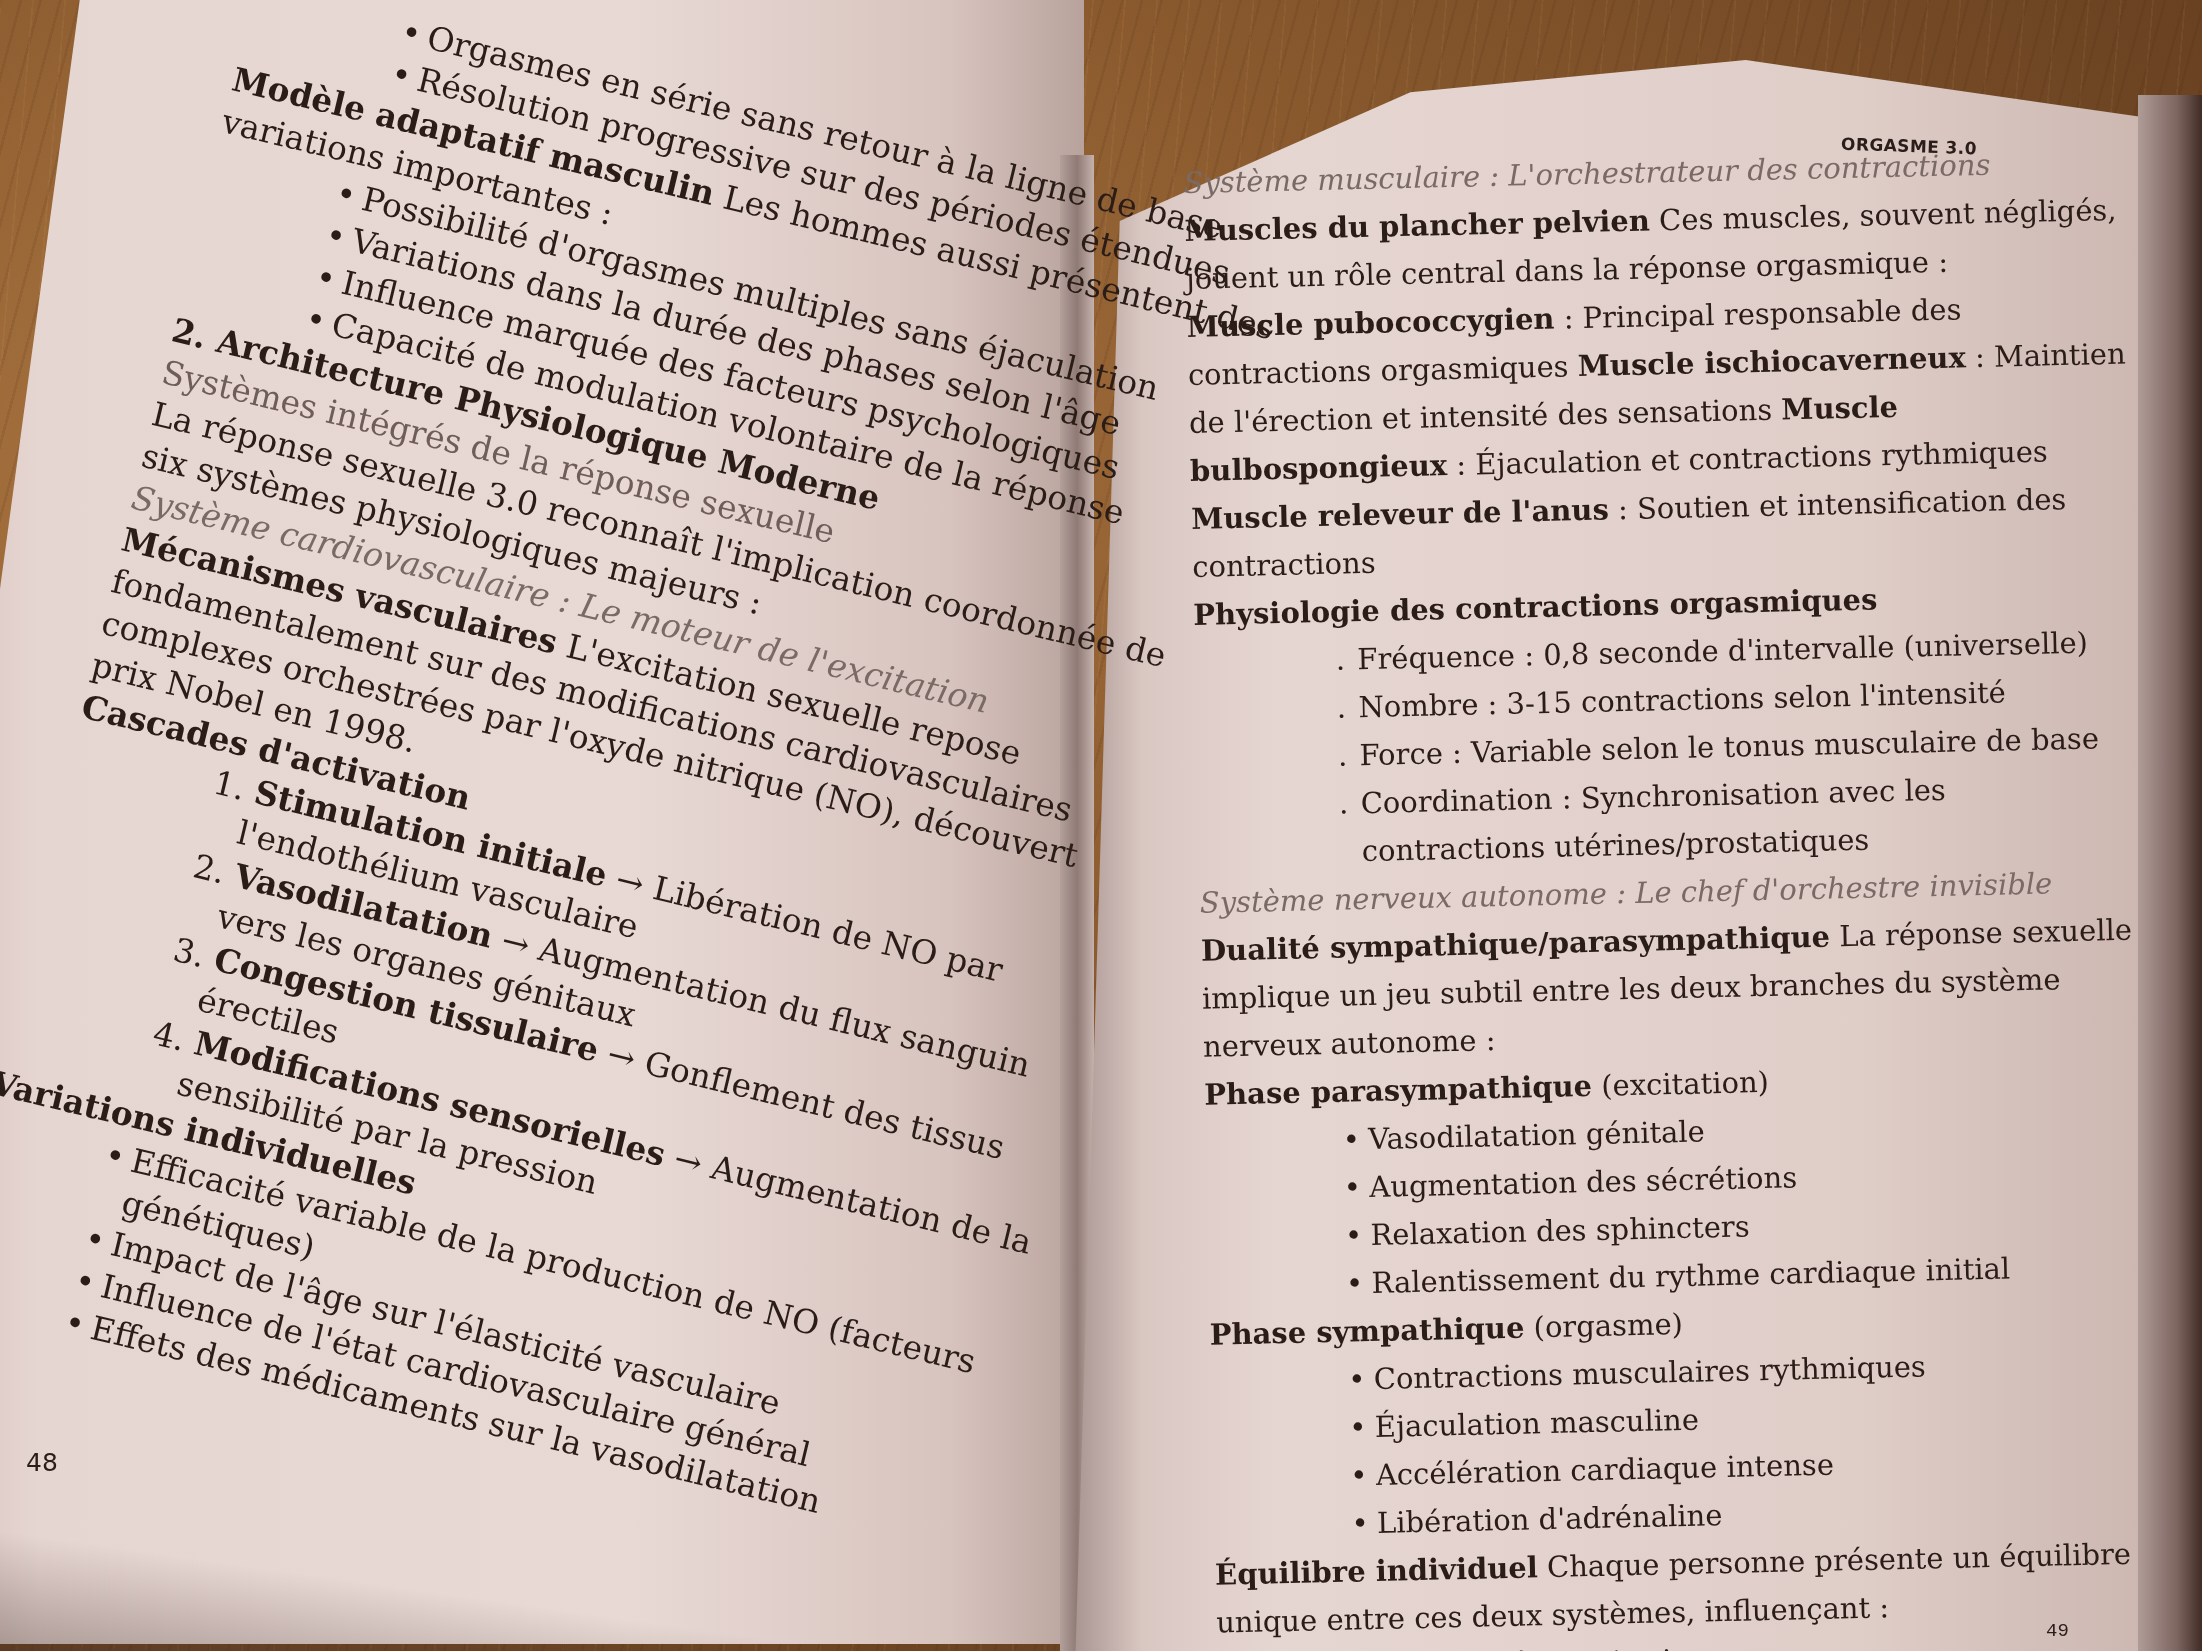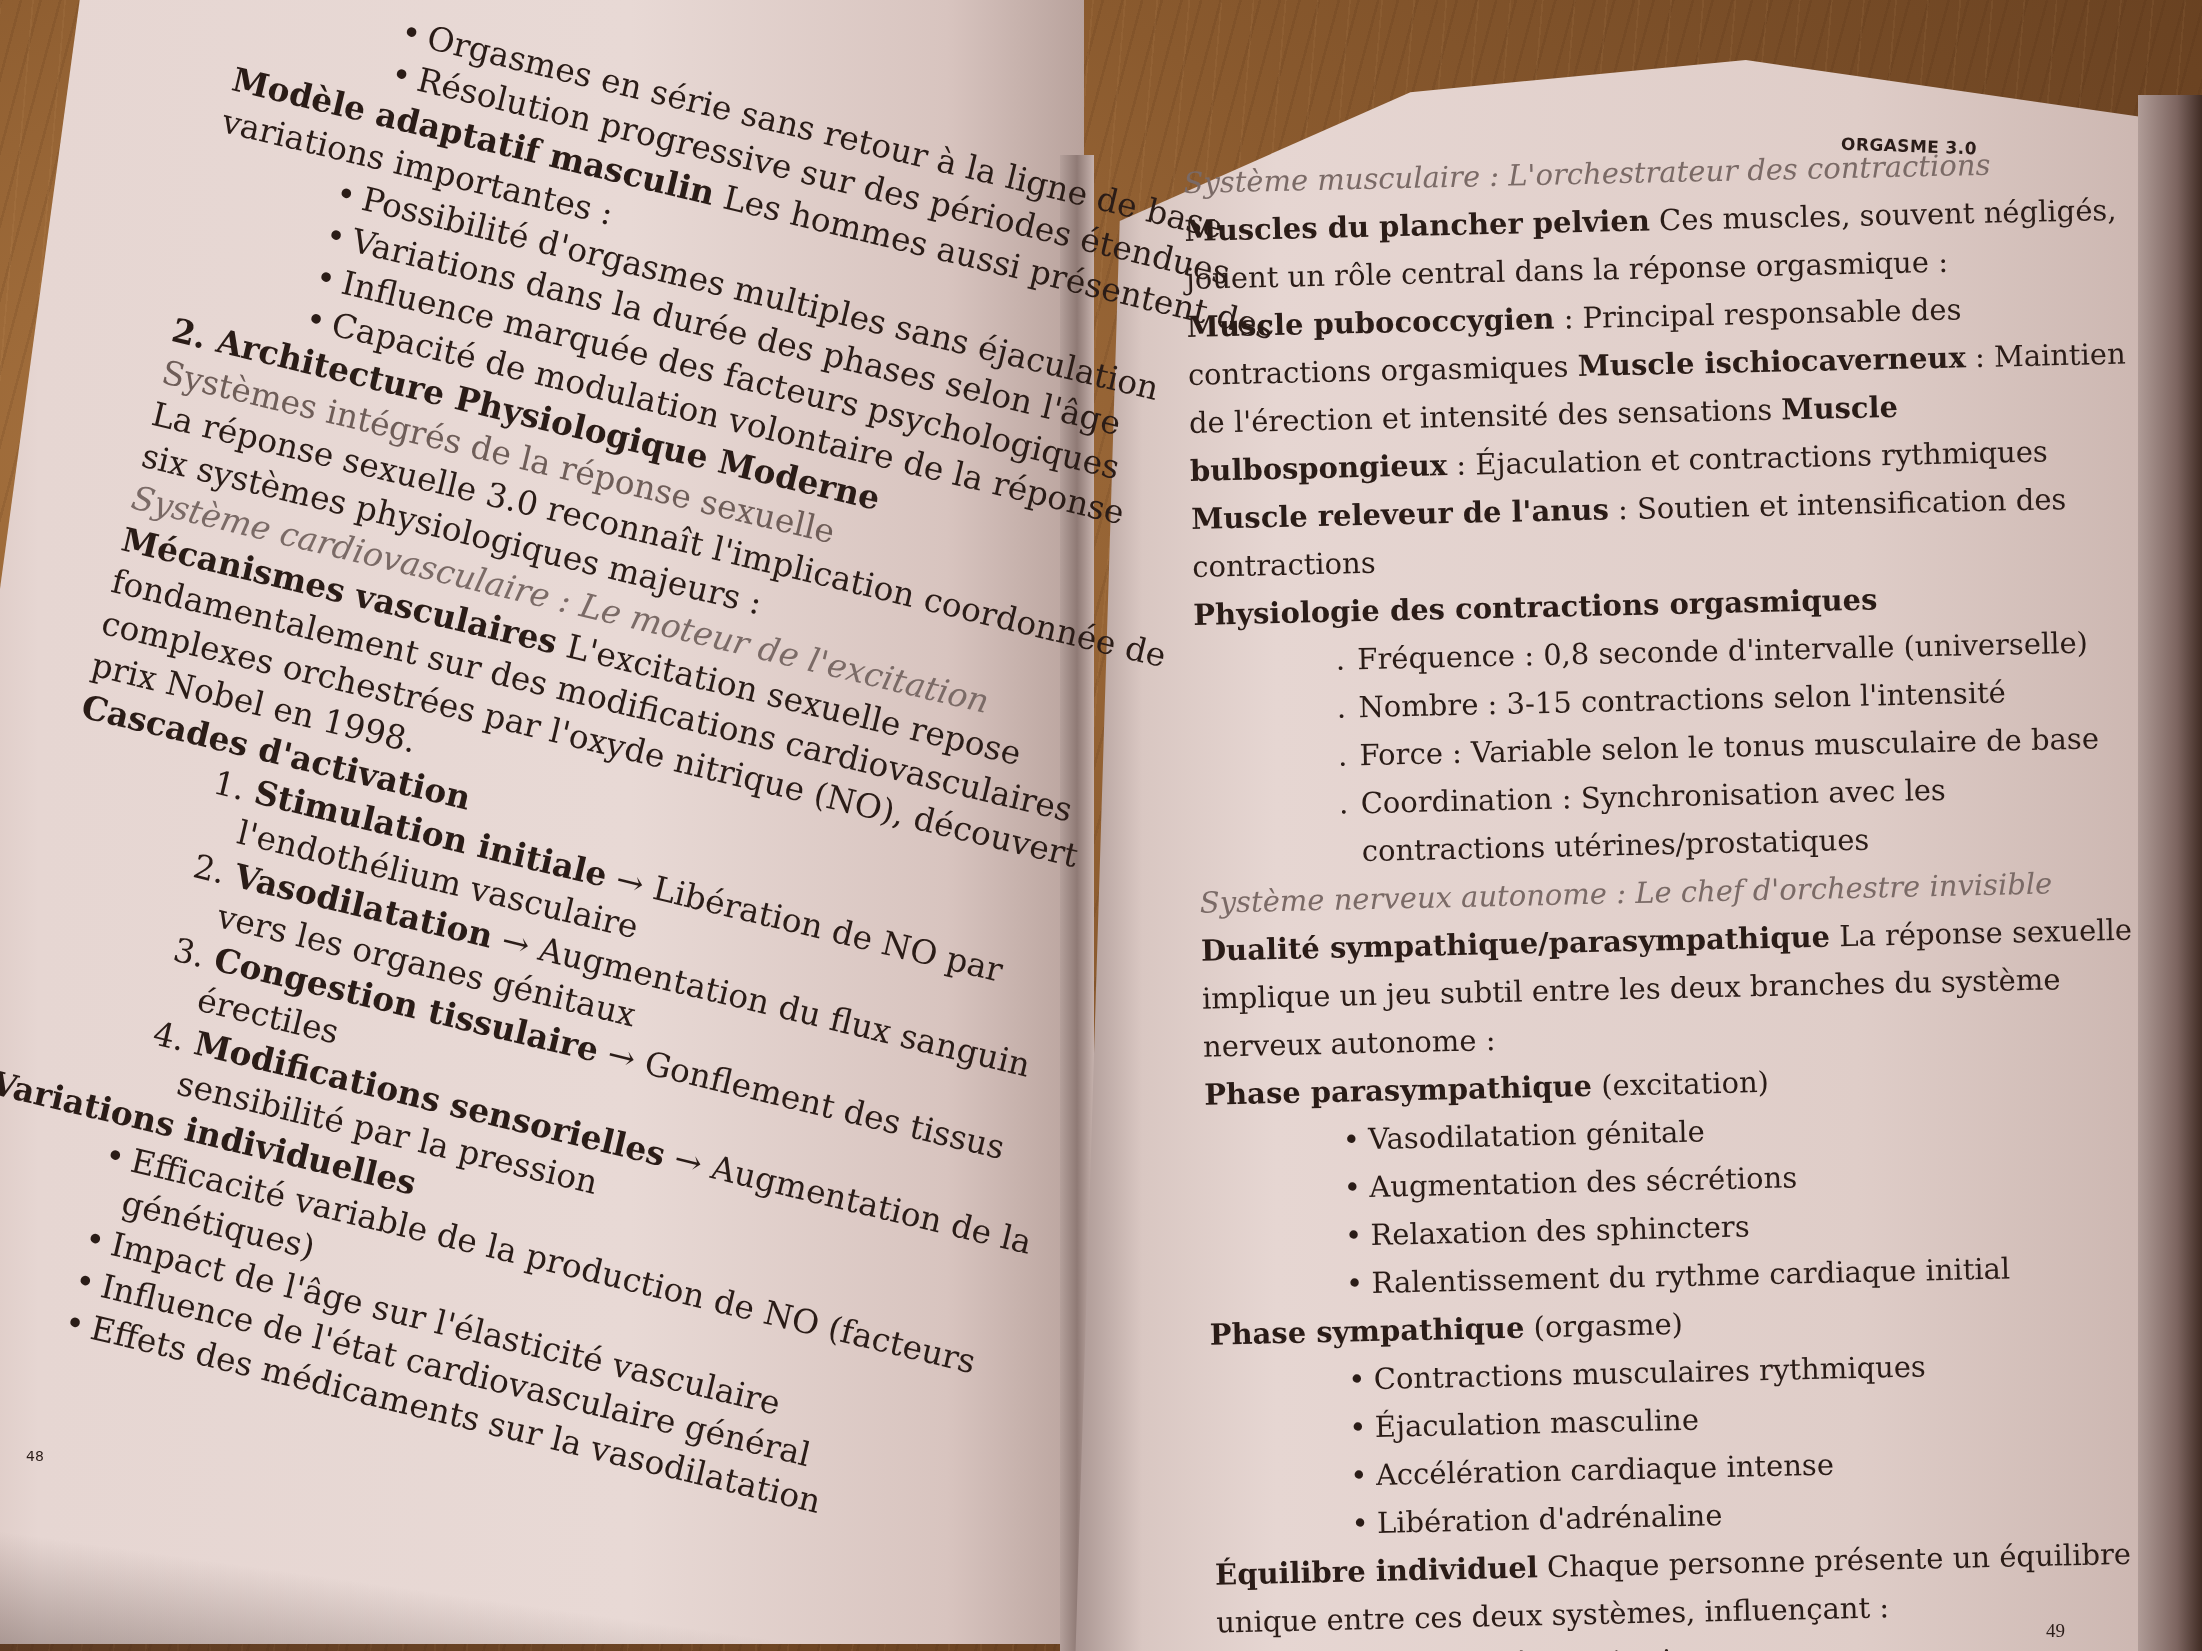--- a/index.html
+++ b/index.html
@@ -74,7 +74,7 @@
     transform: rotate(2deg);
   }
   .page-num-left {
-    position: absolute; left: 26px; top: 1448px; font-size: 14px; font-family: "DejaVu Sans", sans-serif; color: #2b1d19;
+    position: absolute; left: 26px; top: 1448px; font-size: 25px; font-family: "DejaVu Sans", sans-serif; color: #2b1d19;
   }
   .page-num-right {
     position: absolute; left: 2046px; top: 1620px; font-size: 19px; font-family: Liberation Serif, serif; color: #2b1d19;

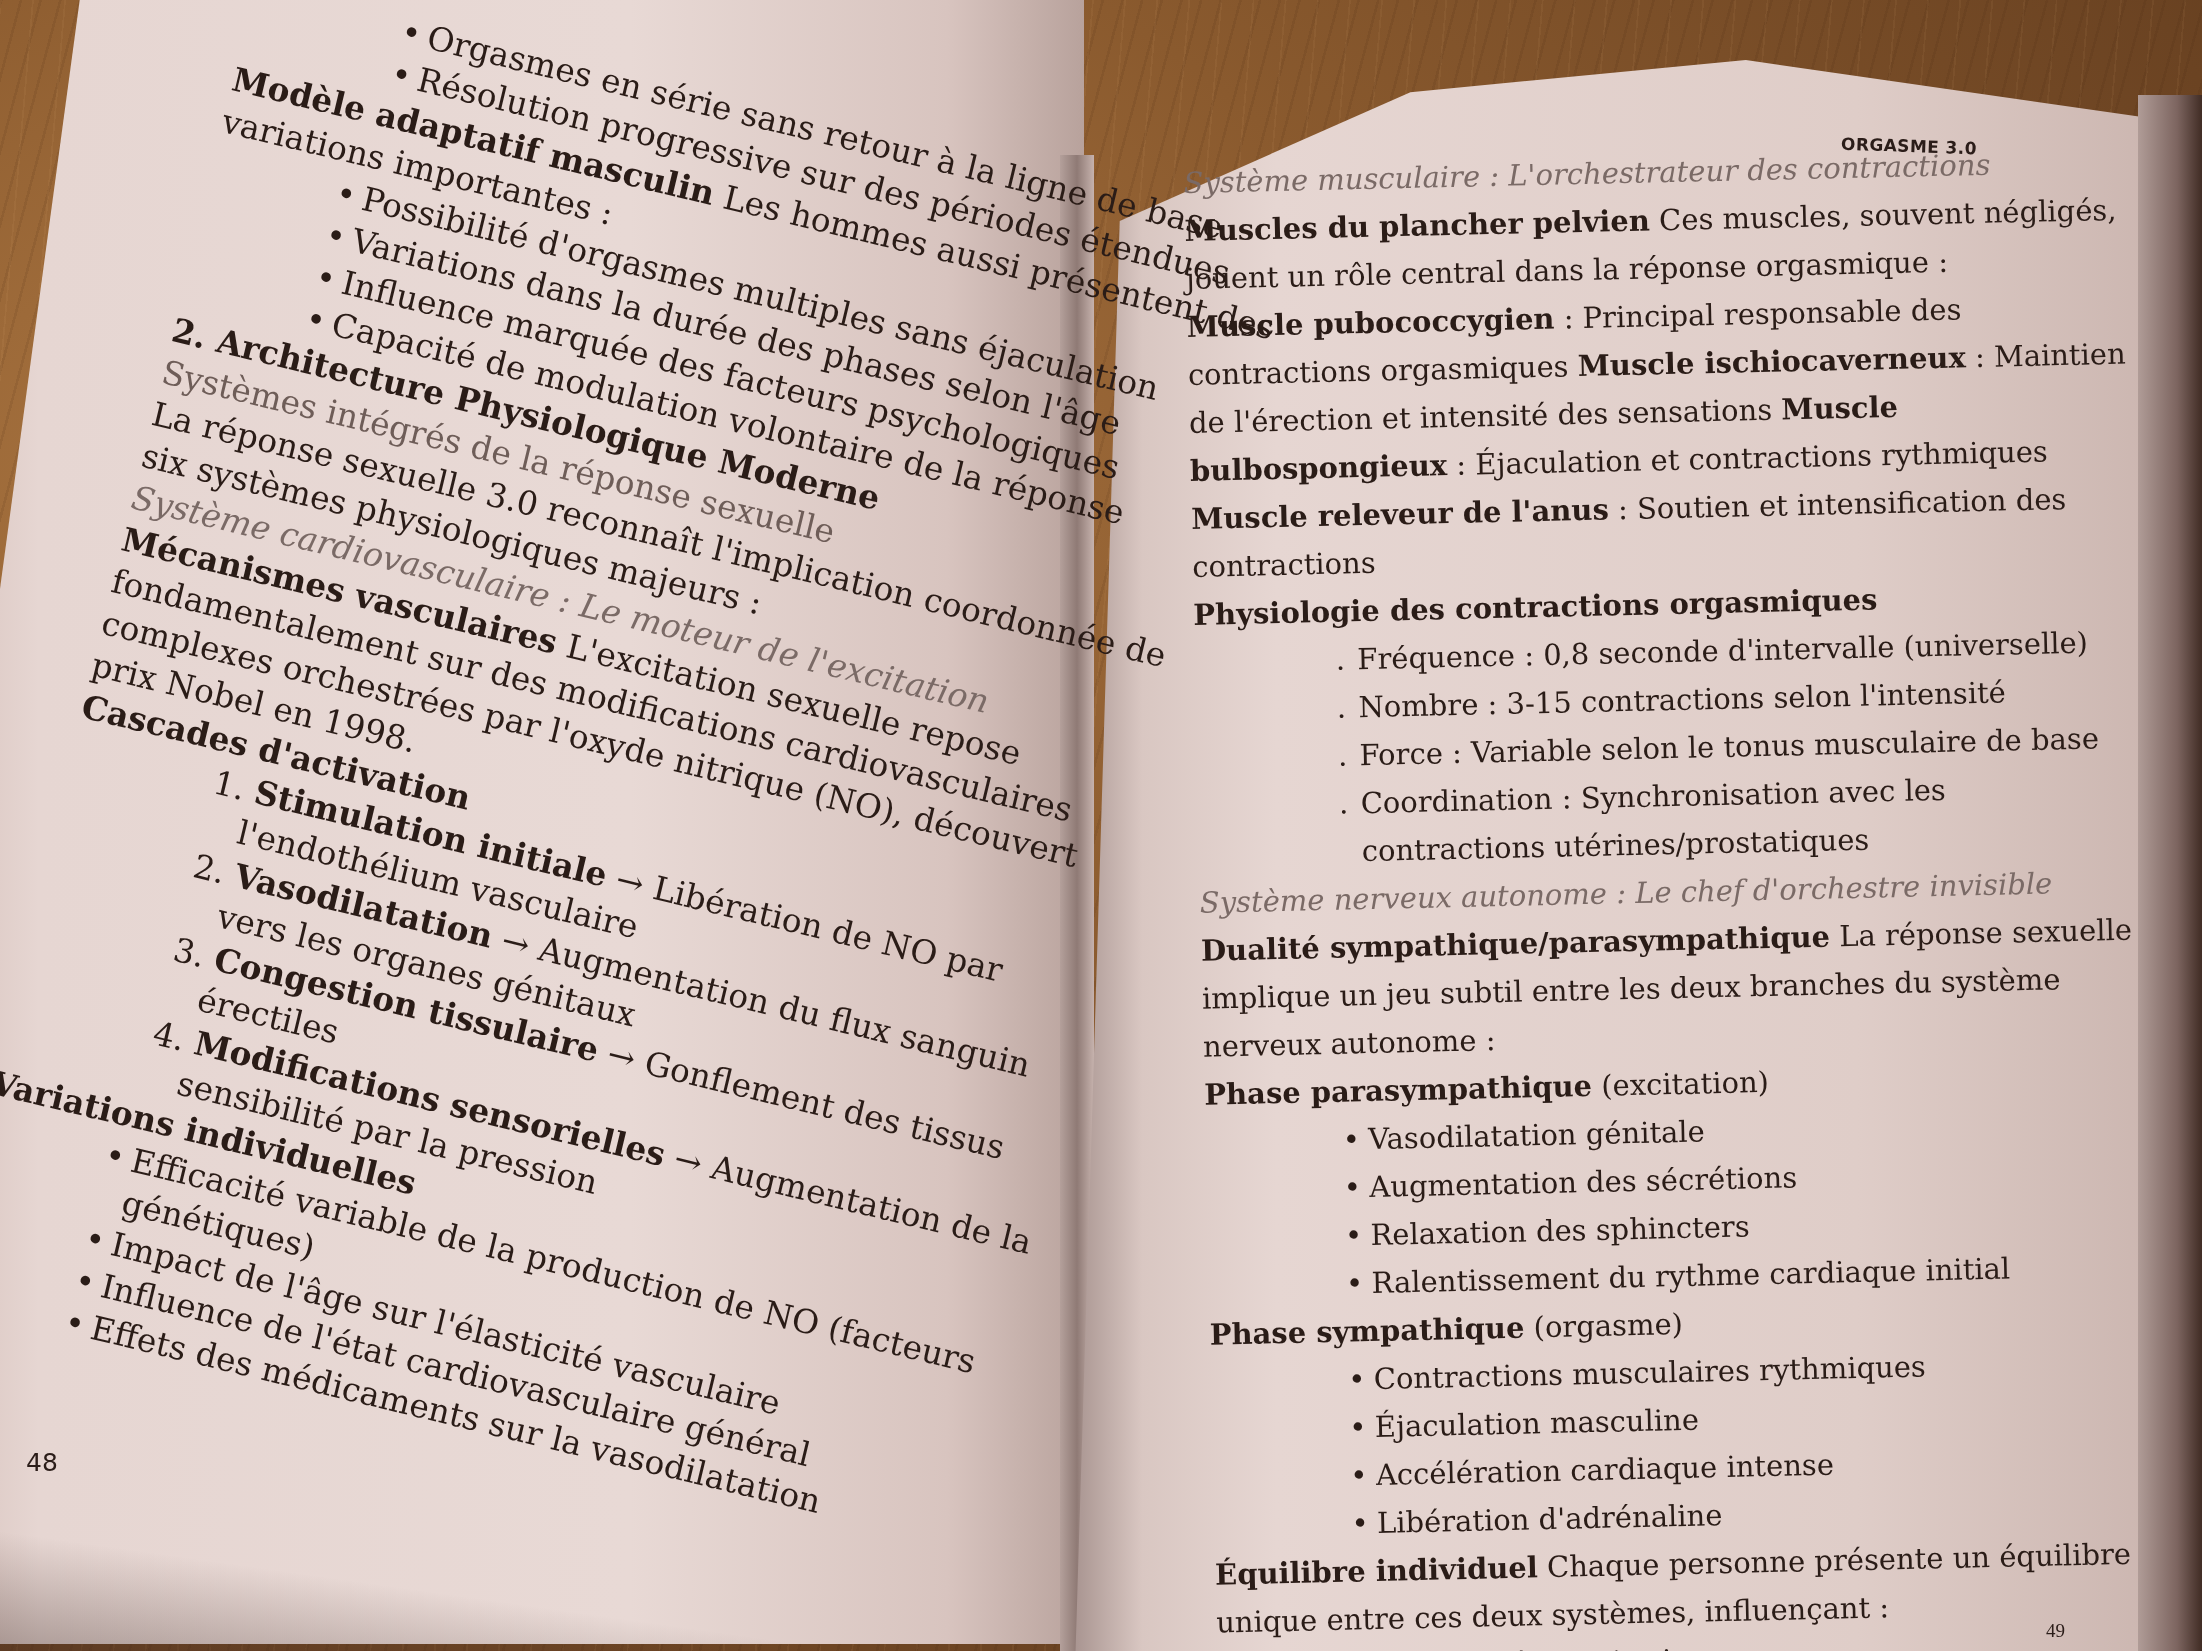--- a/index.html
+++ b/index.html
@@ -77,7 +77,7 @@
     position: absolute; left: 26px; top: 1448px; font-size: 25px; font-family: "DejaVu Sans", sans-serif; color: #2b1d19;
   }
   .page-num-right {
-    position: absolute; left: 2046px; top: 1620px; font-size: 19px; font-family: Liberation Serif, serif; color: #2b1d19;
+    position: absolute; left: 2046px; top: 1620px; font-size: 19px; font-family: Liberation Mono, monospace; color: #2b1d19;
   }
 </style>
 </head>

